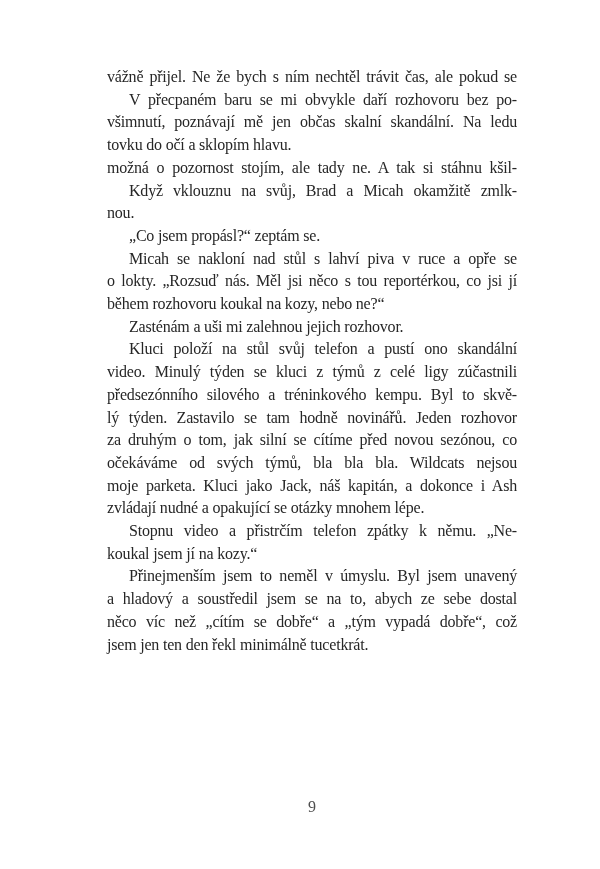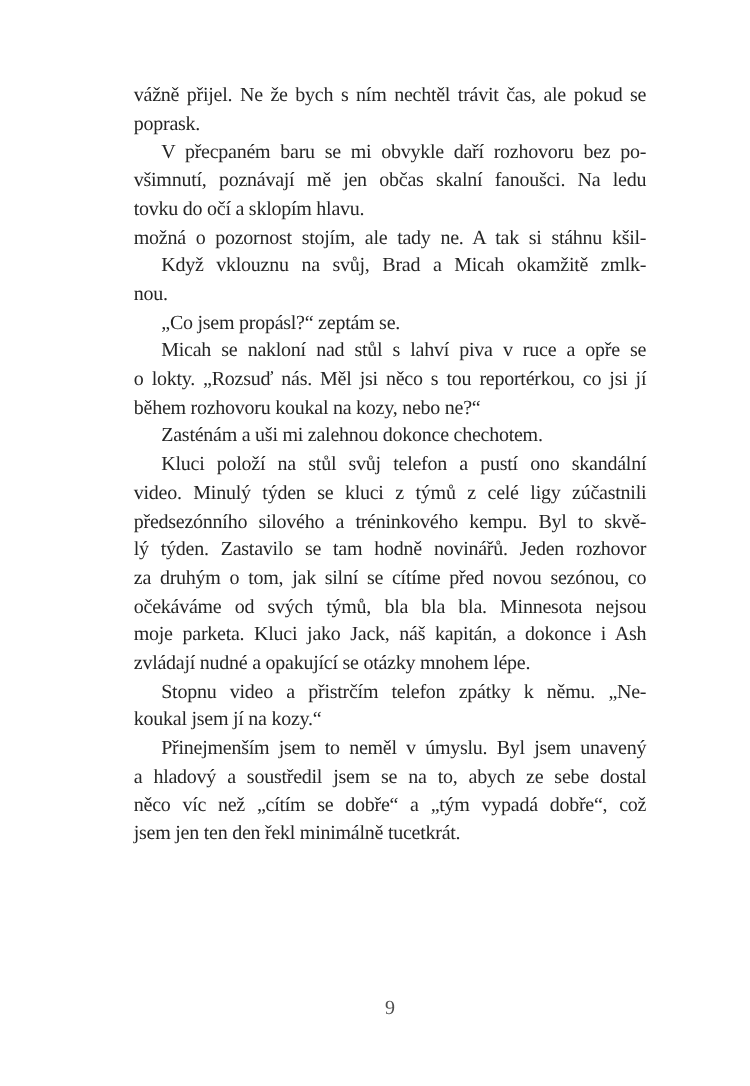--- a/index.html
+++ b/index.html
@@ -62,7 +62,6 @@
 
     <div class="para">
       <div class="line">vážně přijel. Ne že bych s ním nechtěl trávit čas, ale pokud se</div>
-      <div class="line last">poprask.</div>
     </div>
 
     <div class="para">

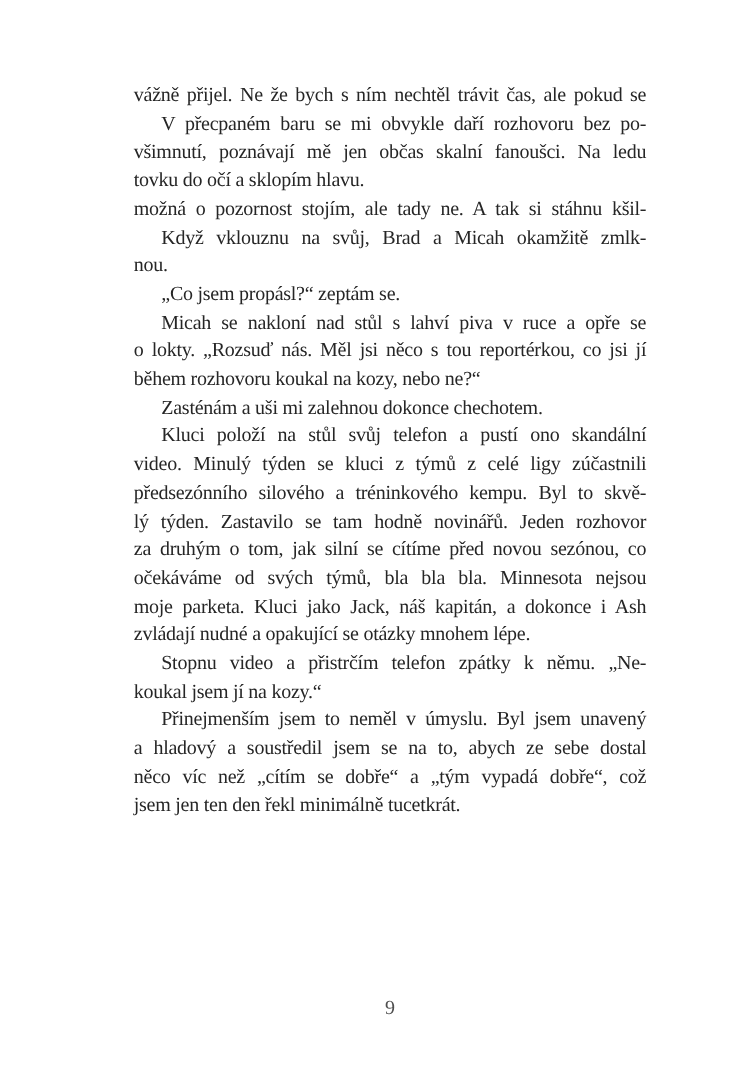--- a/index.html
+++ b/index.html
@@ -66,7 +66,7 @@
 
     <div class="para">
       <div class="line ind">V přecpaném baru se mi obvykle daří rozhovoru bez po-</div>
-      <div class="line">všimnutí, poznávají mě jen občas skalní fanoušci. Na ledu</div>
+      <div class="line">všimnutí, poznávají mě jen občas skalní skandální. Na ledu</div>
       <div class="line last">tovku do očí a sklopím hlavu.</div>
       <div class="line">možná o pozornost stojím, ale tady ne. A tak si stáhnu kšil-</div>
     </div>

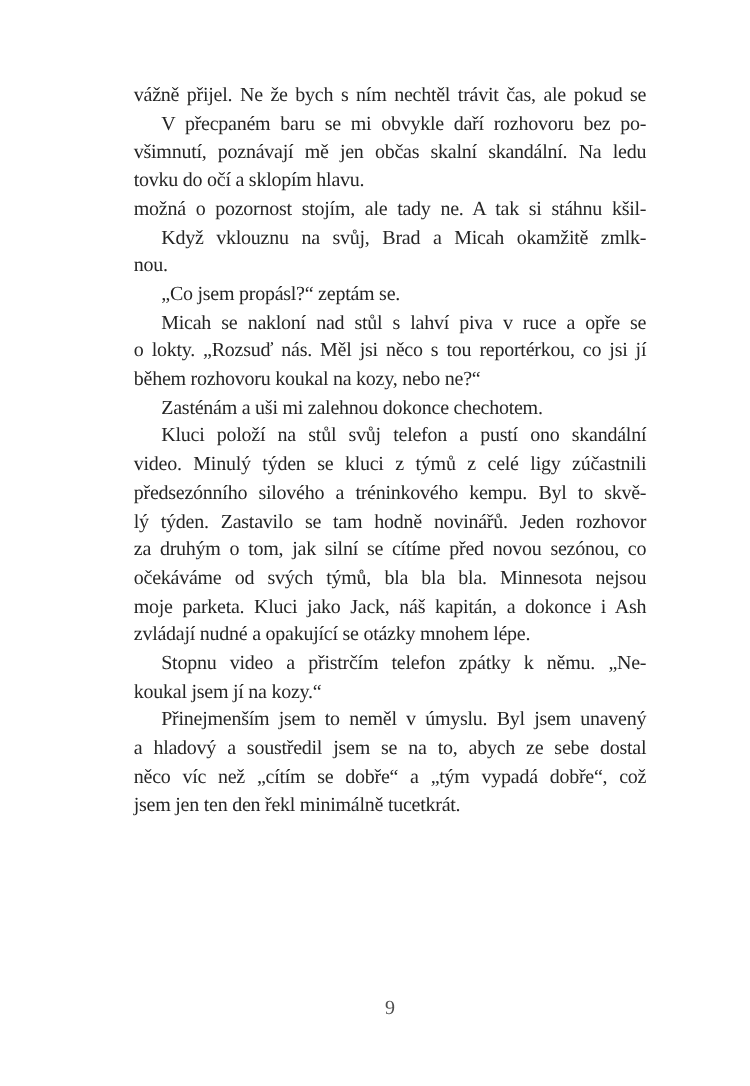--- a/index.html
+++ b/index.html
@@ -88,7 +88,7 @@
     </div>
 
     <div class="para">
-      <div class="line ind last">Zasténám a uši mi zalehnou dokonce chechotem.</div>
+      <div class="line ind last">Zasténám a uši mi zalehnou jejich rozhovor.</div>
     </div>
 
     <div class="para">

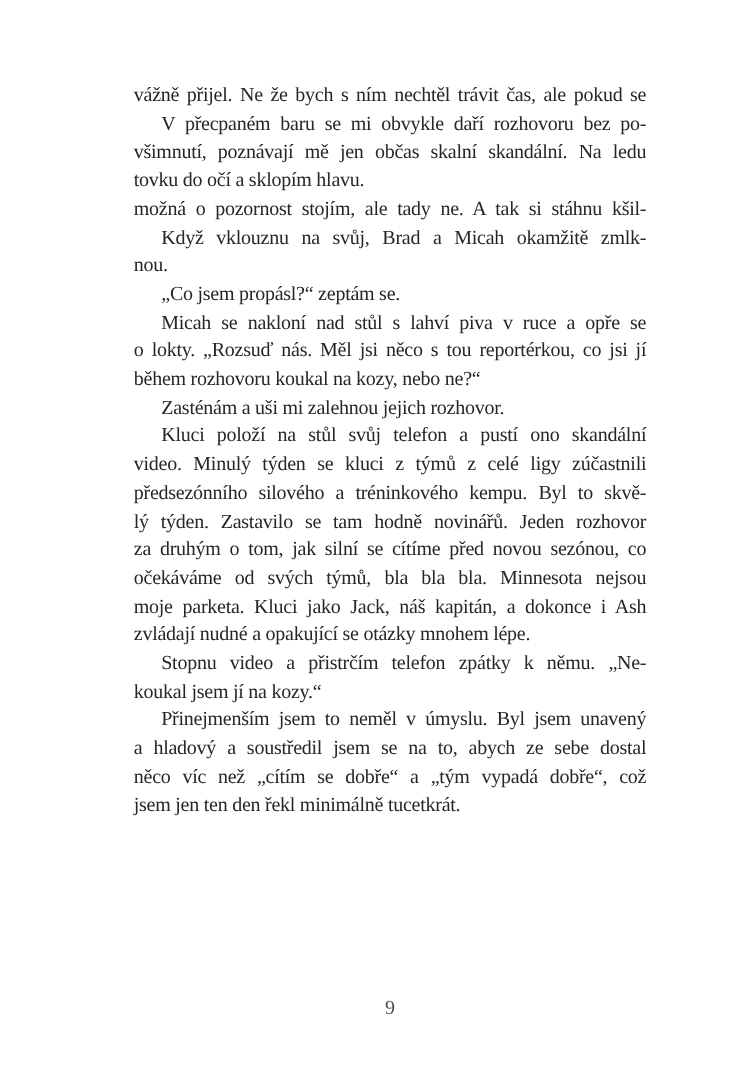--- a/index.html
+++ b/index.html
@@ -97,7 +97,7 @@
       <div class="line">předsezónního silového a tréninkového kempu. Byl to skvě-</div>
       <div class="line">lý týden. Zastavilo se tam hodně novinářů. Jeden rozhovor</div>
       <div class="line">za druhým o tom, jak silní se cítíme před novou sezónou, co</div>
-      <div class="line">očekáváme od svých týmů, bla bla bla. Minnesota nejsou</div>
+      <div class="line">očekáváme od svých týmů, bla bla bla. Wildcats nejsou</div>
       <div class="line">moje parketa. Kluci jako Jack, náš kapitán, a dokonce i Ash</div>
       <div class="line last">zvládají nudné a opakující se otázky mnohem lépe.</div>
     </div>

